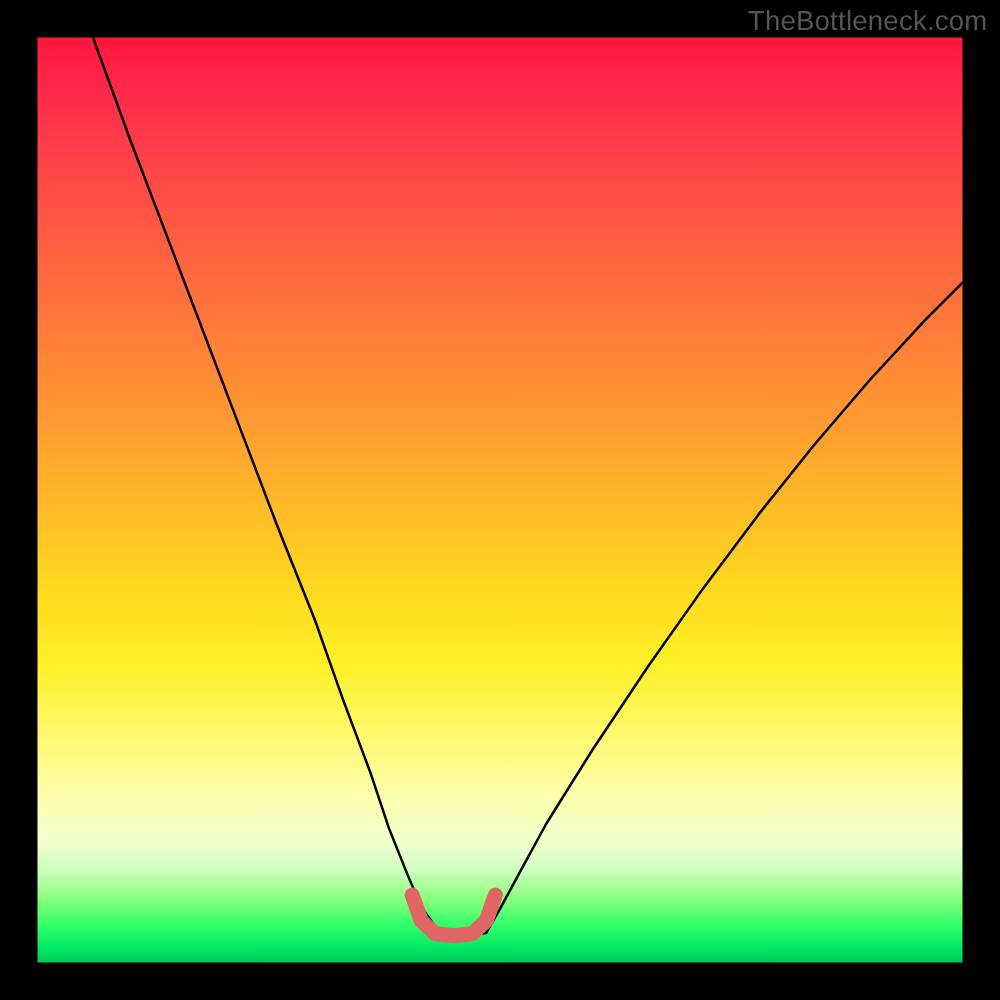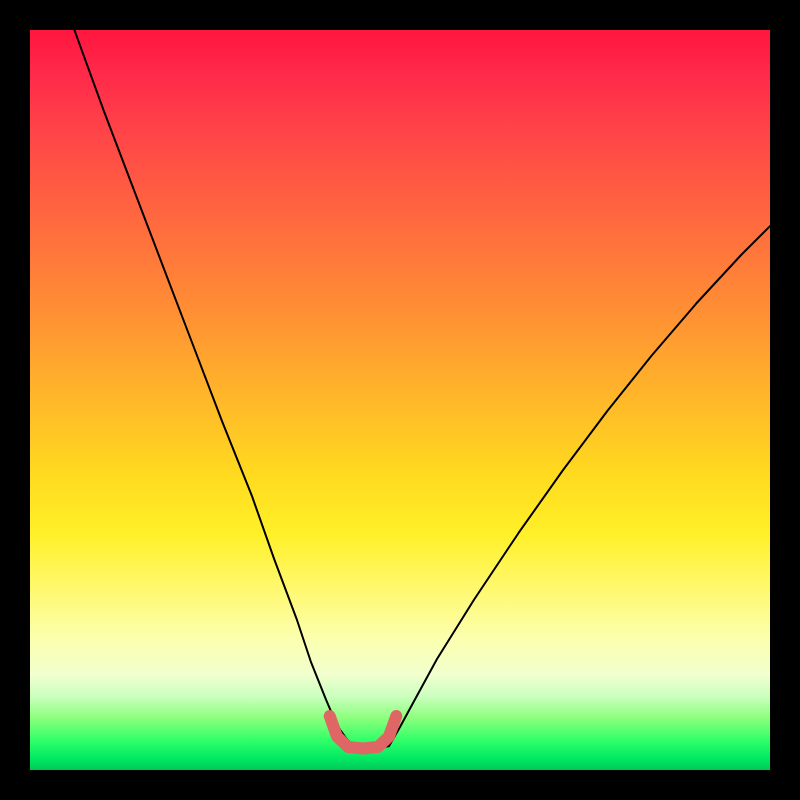--- a/index.html
+++ b/index.html
@@ -75,6 +75,7 @@
 
   </div>
 
+  <div class="watermark">TheBottleneck.com</div>
 
 </div>
 

